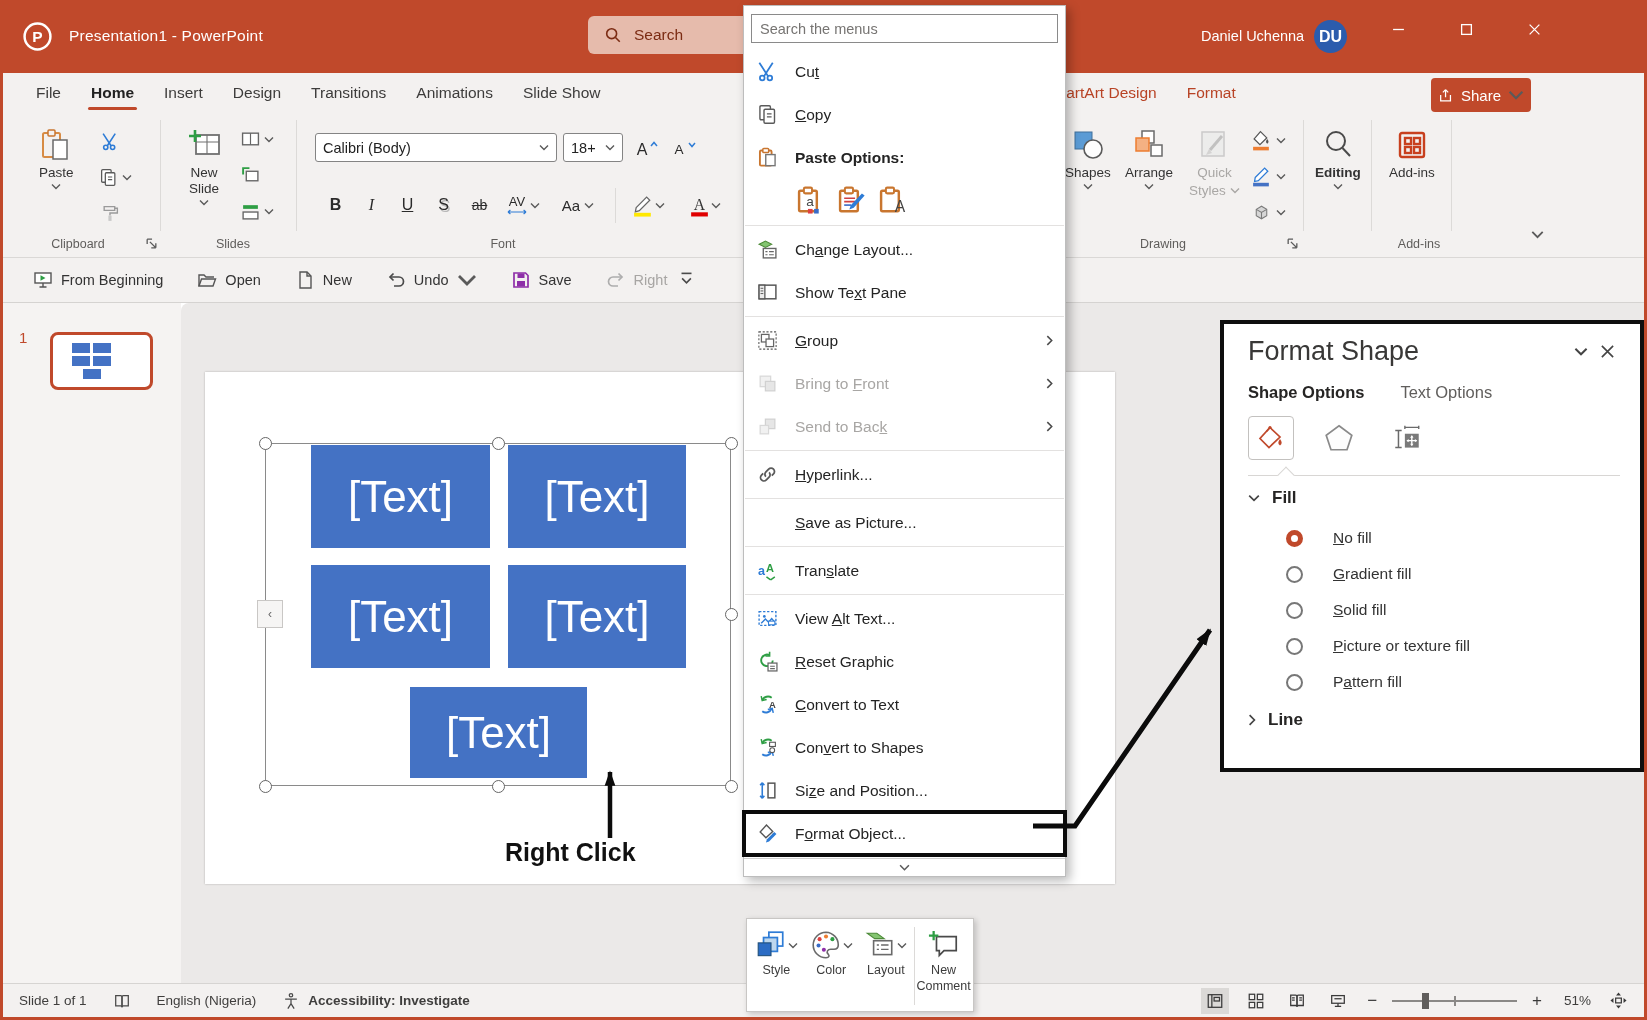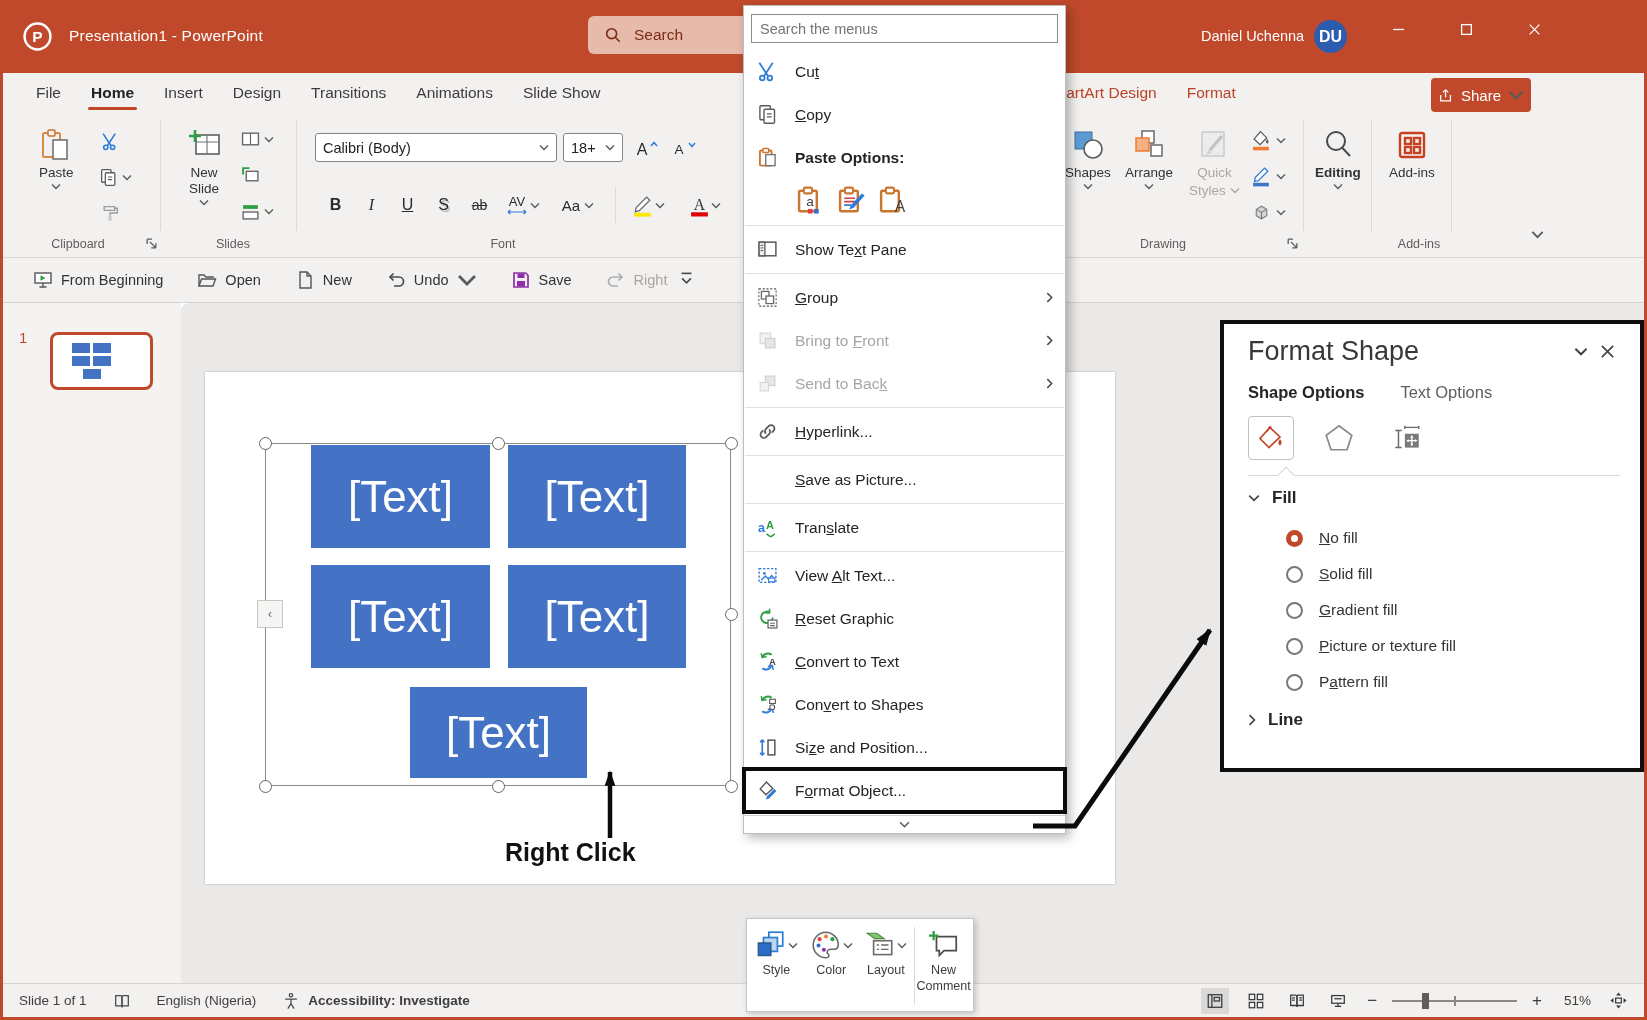--- a/index.html
+++ b/index.html
@@ -810,6 +810,16 @@
       <div class="cm-item">
         <span class="cm-ic ic">
           <svg viewBox="0 0 20 20">
+            <path d="M2 5 L8 2 L14 5 L8 8 Z" fill="#84C571" stroke="#4E8B3A" stroke-width="1"></path>
+            <rect x="6" y="9" width="12" height="9" fill="#fff" stroke="#666" stroke-width="1.3"></rect>
+            <path d="M8 12 h2 M11.5 12 h4.5 M8 15 h2 M11.5 15 h4.5" stroke="#666"></path>
+          </svg>
+        </span>
+        <span class="cm-lab">Ch<u>a</u>nge Layout...</span>
+      </div>
+      <div class="cm-item">
+        <span class="cm-ic ic">
+          <svg viewBox="0 0 20 20">
             <rect x="2" y="3" width="16" height="13" fill="#fff" stroke="#555" stroke-width="1.4"></rect>
             <rect x="2" y="3" width="5.5" height="13" fill="#EDEDED" stroke="#555" stroke-width="1.2"></rect>
             <path d="M3.4 6 h2.6 M3.4 8.5 h2.6 M3.4 11 h2.6" stroke="#555" stroke-width="0.9"></path>

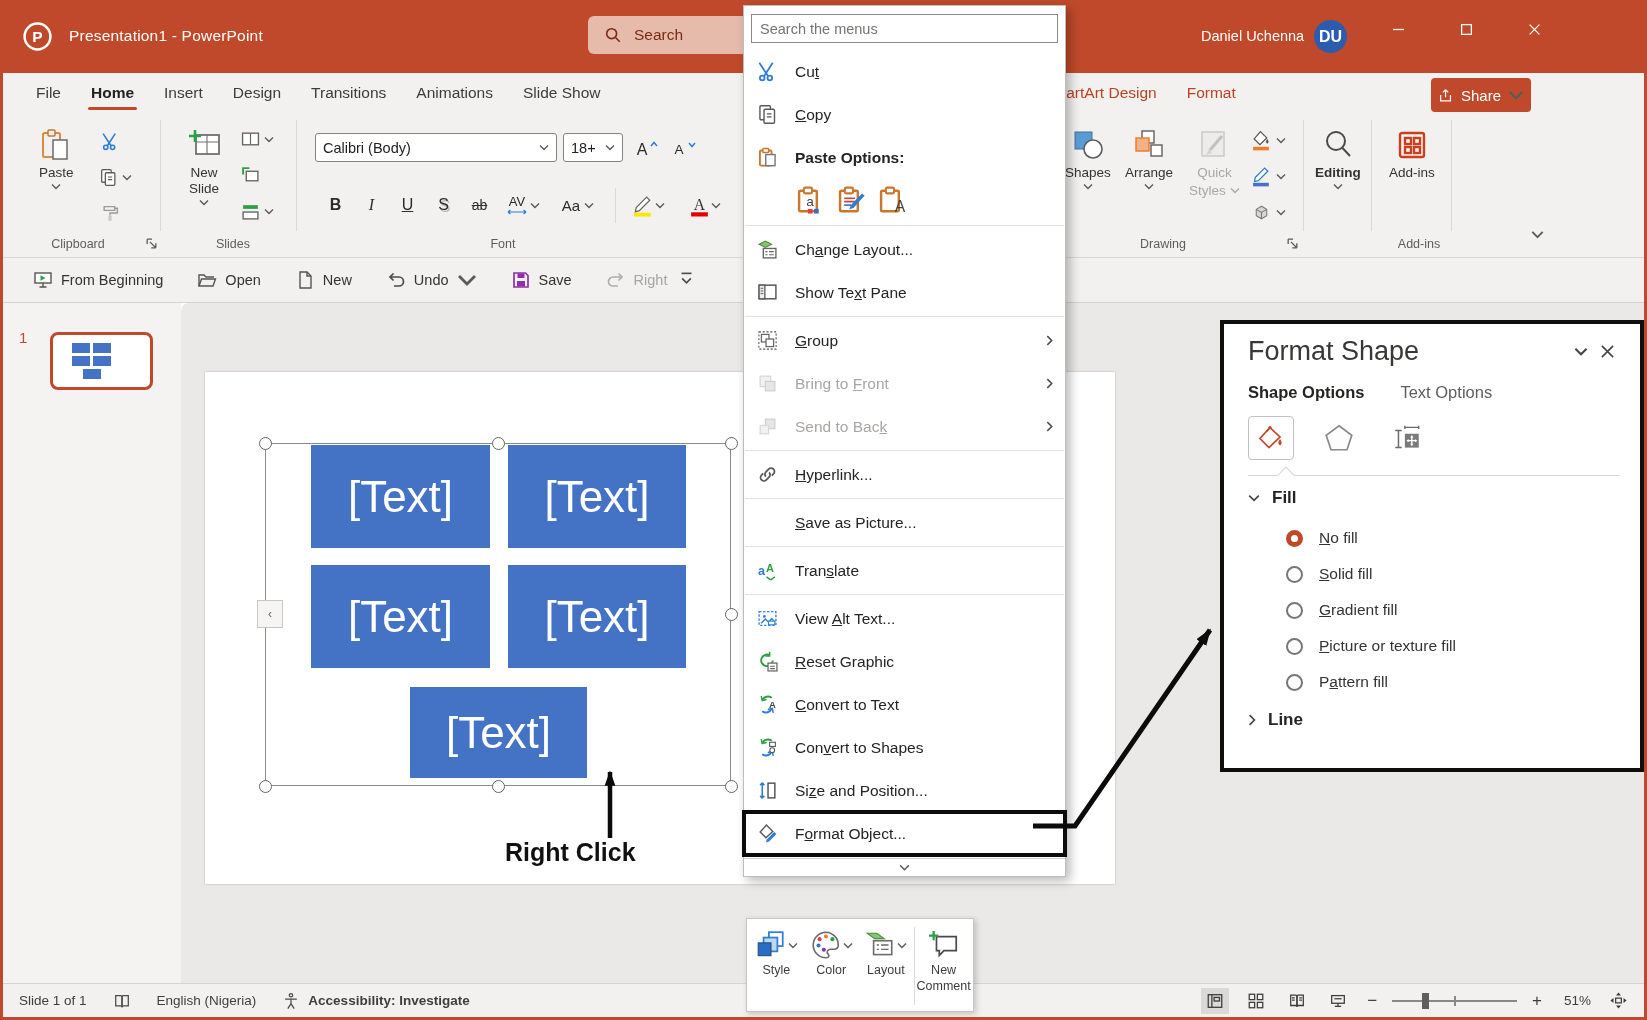--- a/index.html
+++ b/index.html
@@ -130,7 +130,7 @@
   .fp-section .chev{width:12px;height:8px;color:#444;}
   .fp-section .chevR{width:8px;height:12px;color:#444;}
   #fill-options{margin:12px 0 6px 38px;}
-  .fo-row{height:36px; display:flex; align-items:center; gap:16px; font-size:15.5px; color:#333; cursor:pointer;}
+  .fo-row{height:36px; display:flex; align-items:center; gap:30px; font-size:15.5px; color:#333; cursor:pointer;}
   .radio{width:17px; height:17px; border:2px solid #777; border-radius:50%; background:#fff; flex:none;}
   .radio.sel{border:5px solid var(--red);}
   #fp-line{margin-top:10px;}

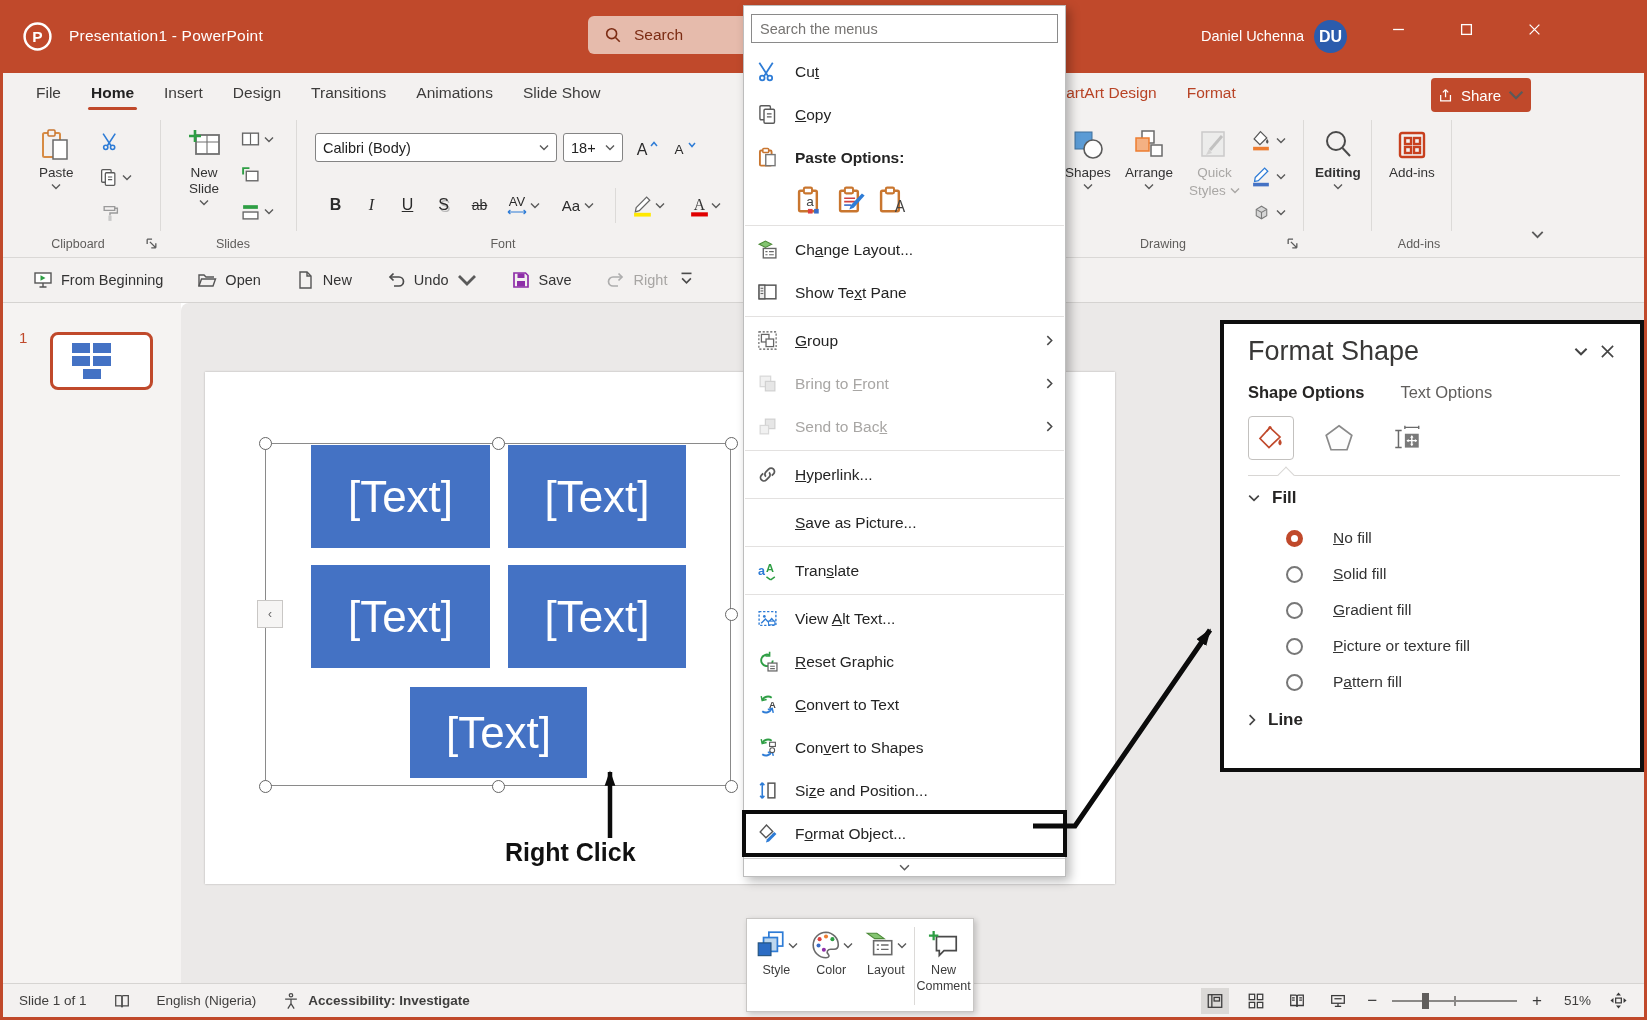--- a/index.html
+++ b/index.html
@@ -1107,11 +1107,11 @@
         </div>
         <div class="fo-row">
           <span class="radio"></span>
-          <span><u>S</u>olid fill</span>
+          <span><u>G</u>radient fill</span>
         </div>
         <div class="fo-row">
           <span class="radio"></span>
-          <span><u>G</u>radient fill</span>
+          <span><u>S</u>olid fill</span>
         </div>
         <div class="fo-row">
           <span class="radio"></span>

